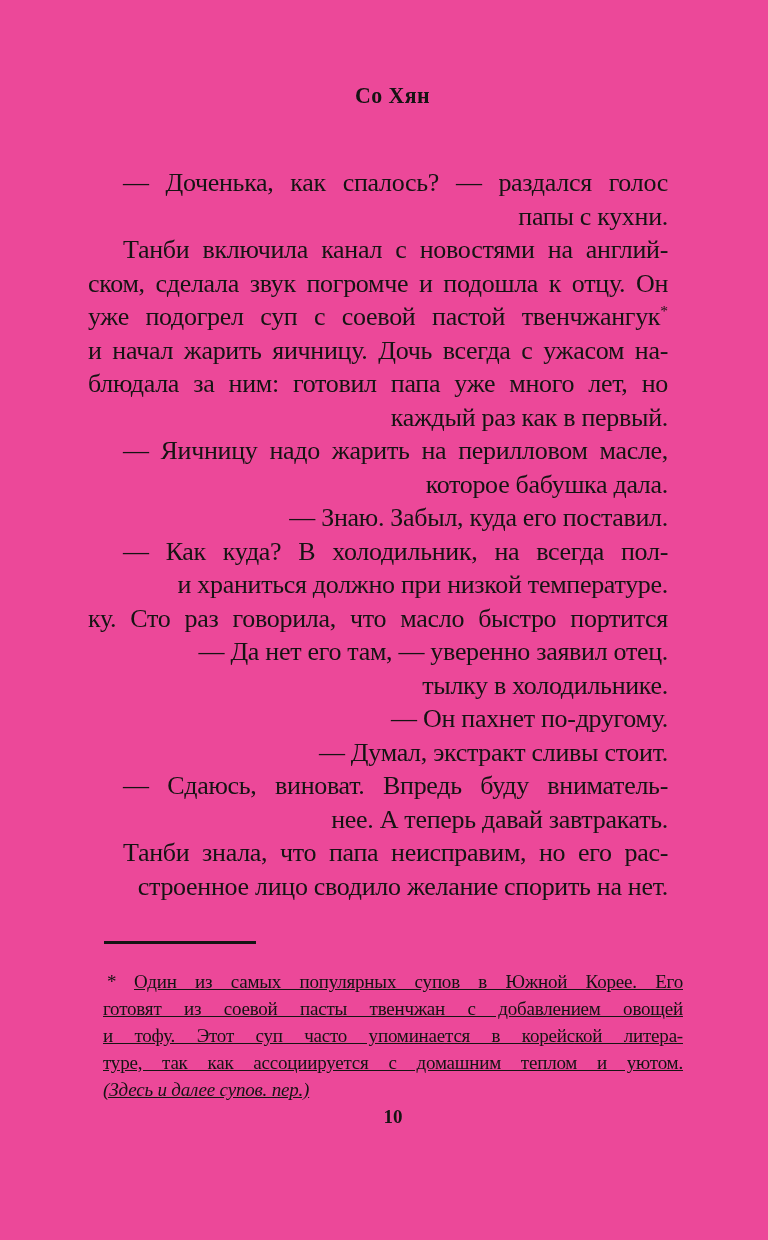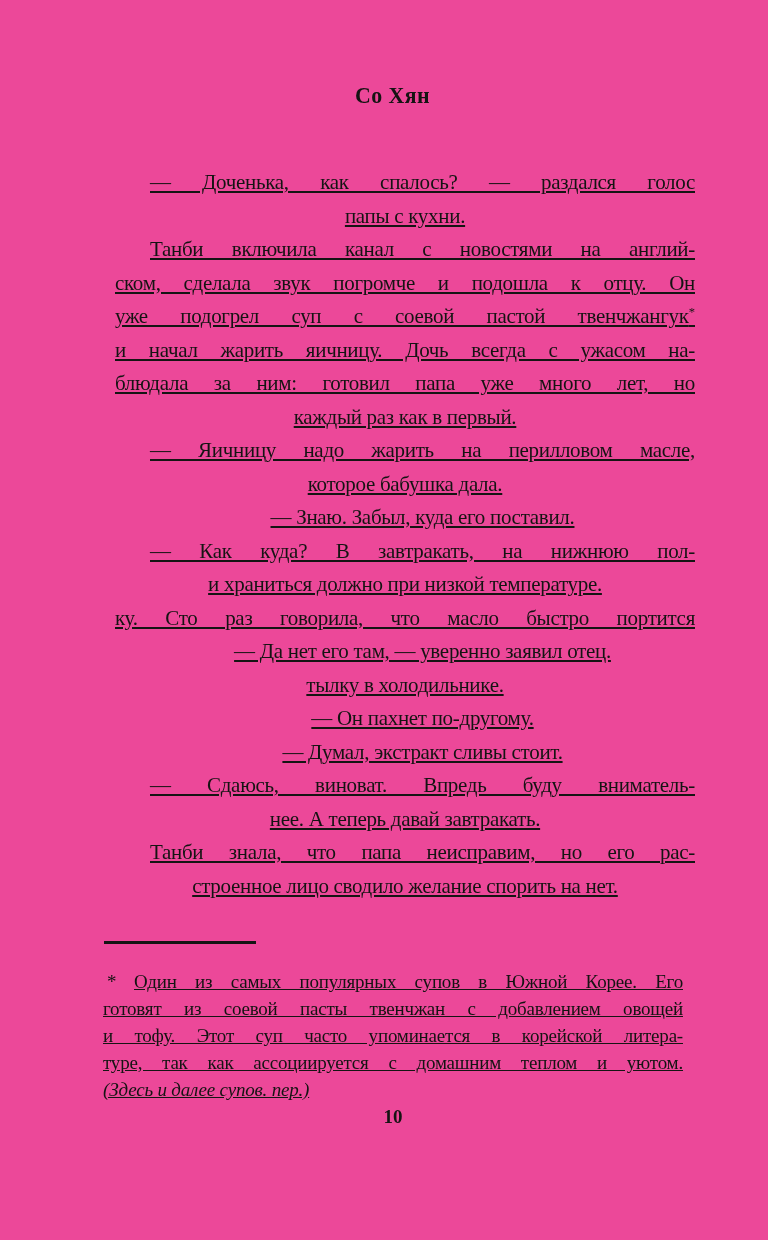--- a/index.html
+++ b/index.html
@@ -28,10 +28,9 @@
   }
   .body-text {
     position: absolute;
-    top: 166px; left: 115px; width: 580px;
-    font-size: 21px;
+    top: 166px; left: 88px; width: 580px;
+    font-size: 26px;
     letter-spacing: -0.3px;
-    text-decoration: underline;
   }
   .line {
     height: 33.5px;

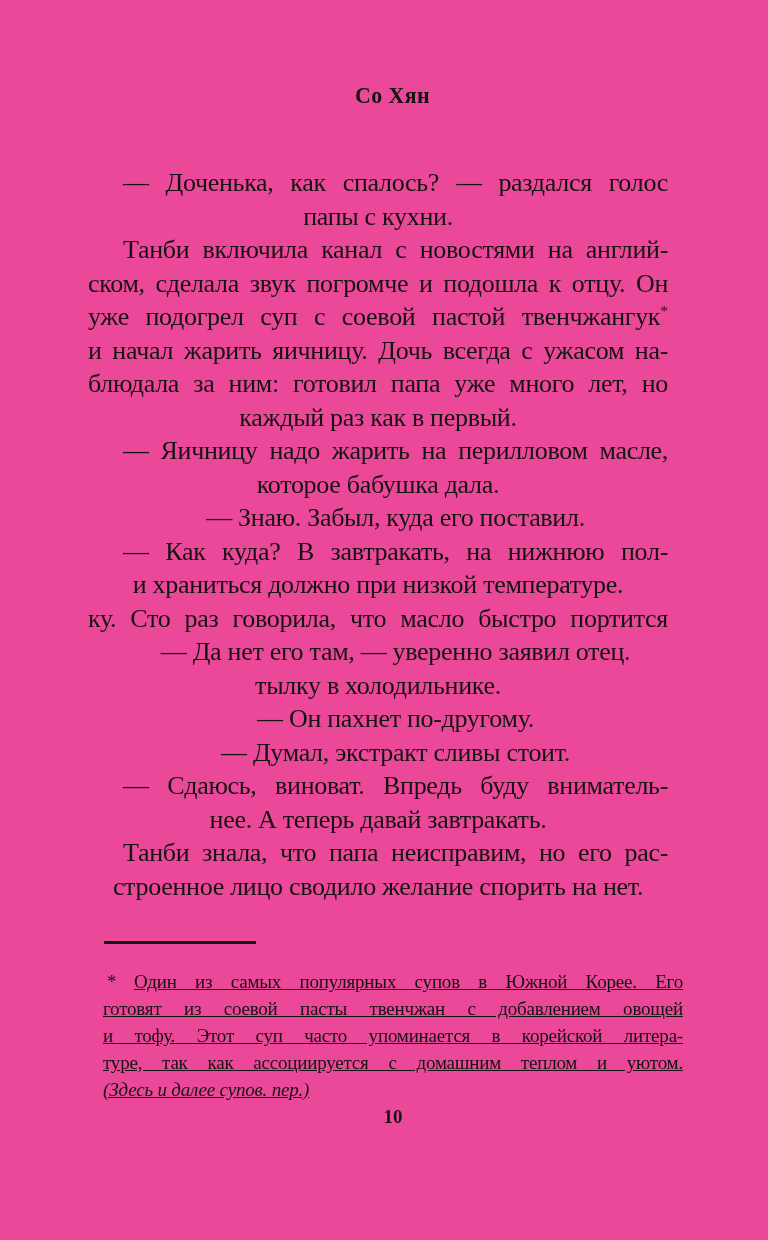--- a/index.html
+++ b/index.html
@@ -35,7 +35,7 @@
   .line {
     height: 33.5px;
     line-height: 33.5px;
-    text-align: center;
+    text-align: right;
   }
   .line.just { text-align: justify; text-align-last: justify; }
   .line.indent { padding-left: 35px; }

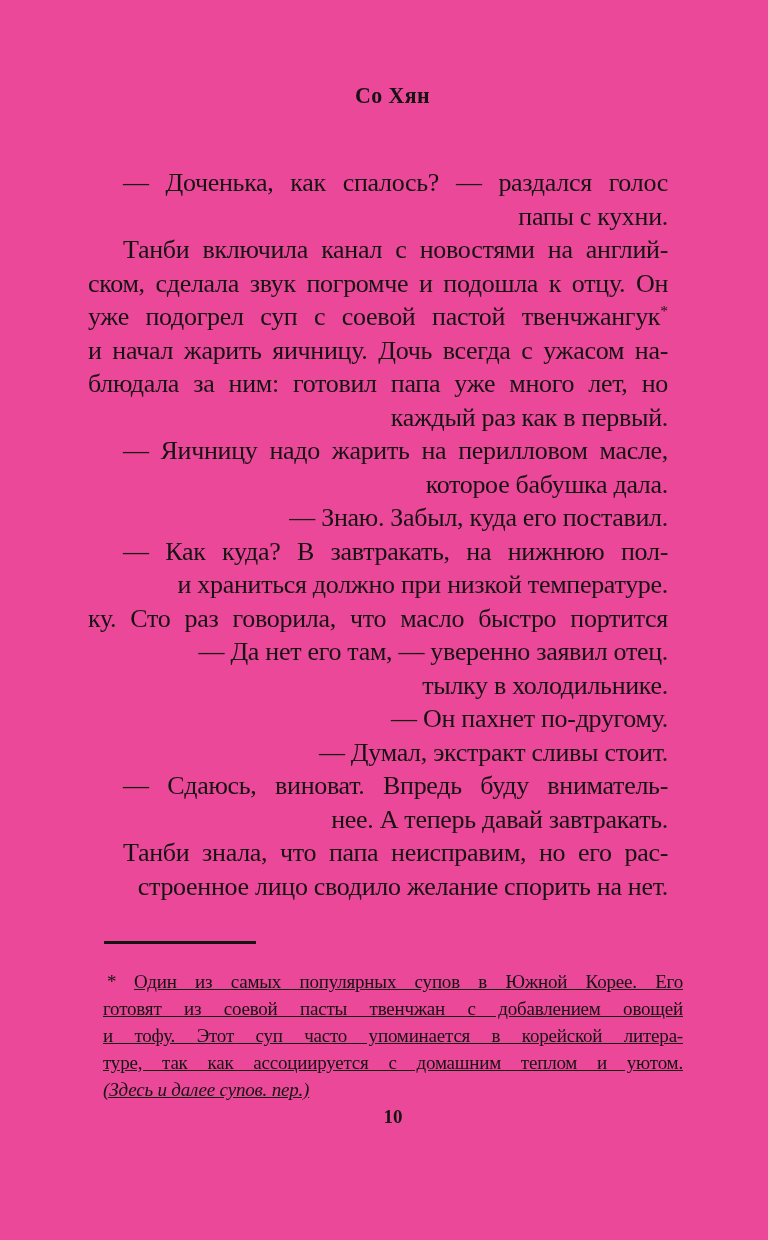--- a/index.html
+++ b/index.html
@@ -115,7 +115,7 @@
         <div class="line indent">— Знаю. Забыл, куда его поставил.</div>
       </div>
       <div class="para">
-        <div class="line indent just">— Как куда? В завтракать, на нижнюю пол-</div>
+        <div class="line indent just">— Как куда? В холодильник, на всегда пол-</div>
         <div class="line">и храниться должно при низкой температуре.</div>
         <div class="line just">ку. Сто раз говорила, что масло быстро портится</div>
       </div>

